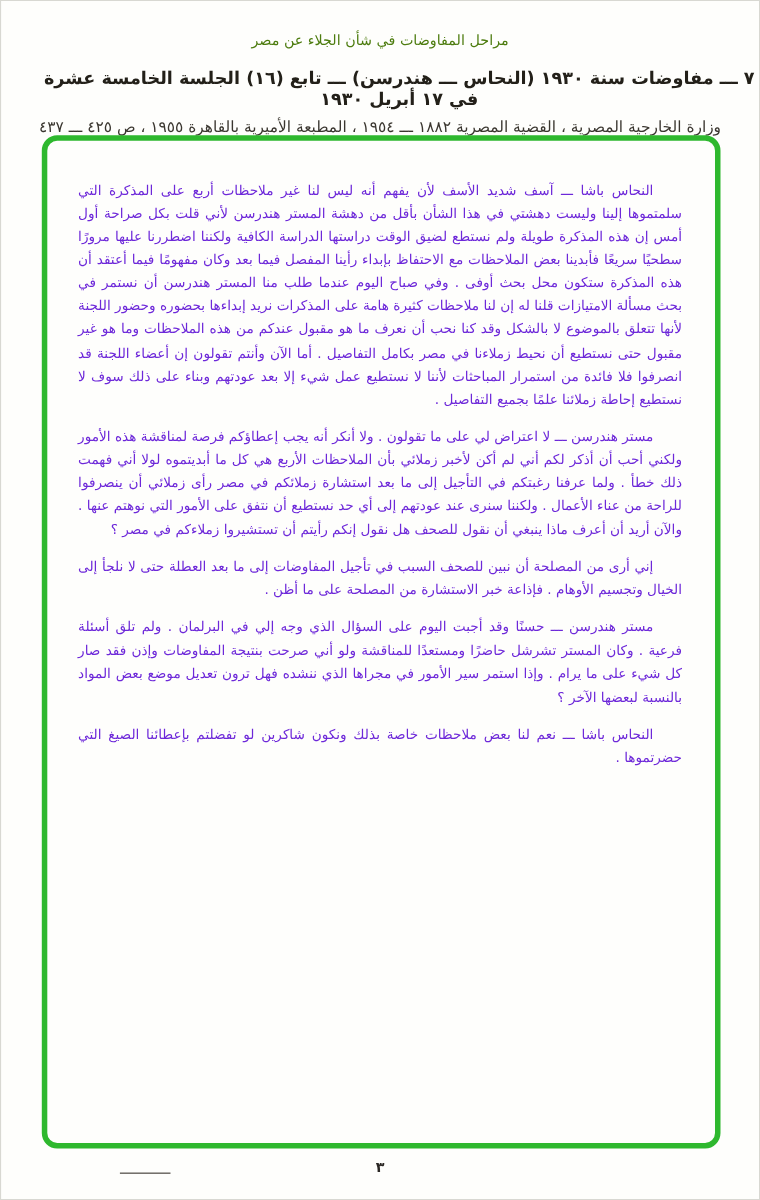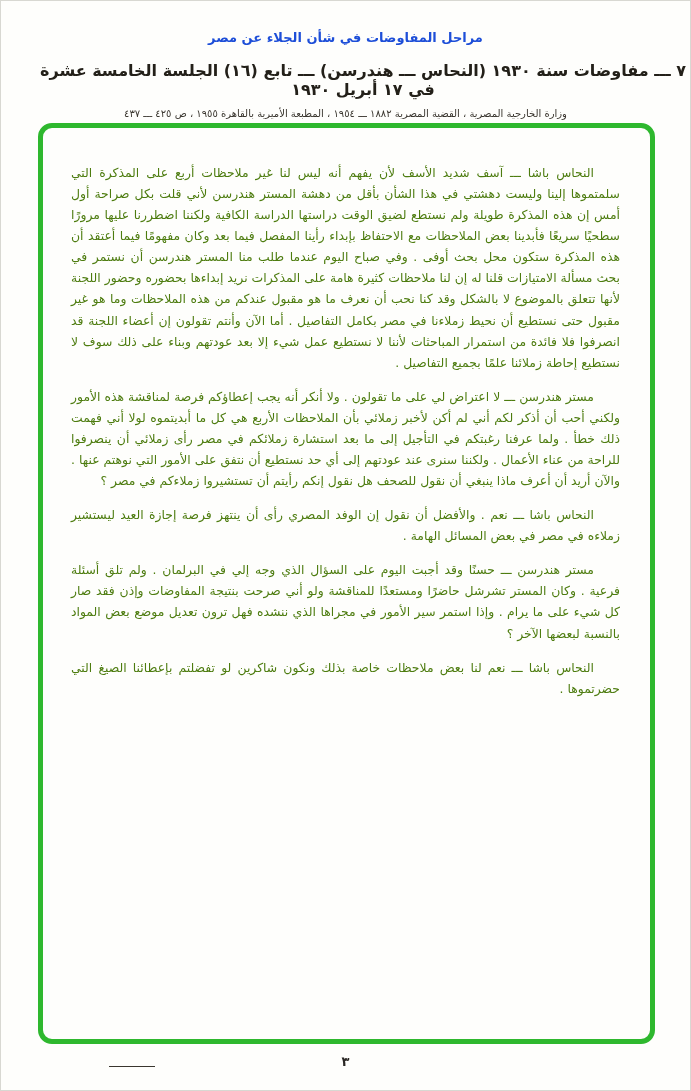--- a/index.html
+++ b/index.html
@@ -21,8 +21,8 @@
   .header { text-align: center; padding-top: 30px; }
   .doc-title {
     font-size: 13px;
-    font-weight: bold;
-    color: #1d4ed8;
+    font-weight: normal;
+    color: #4d7c0f;
   }
   .session-line {
     font-size: 16px;

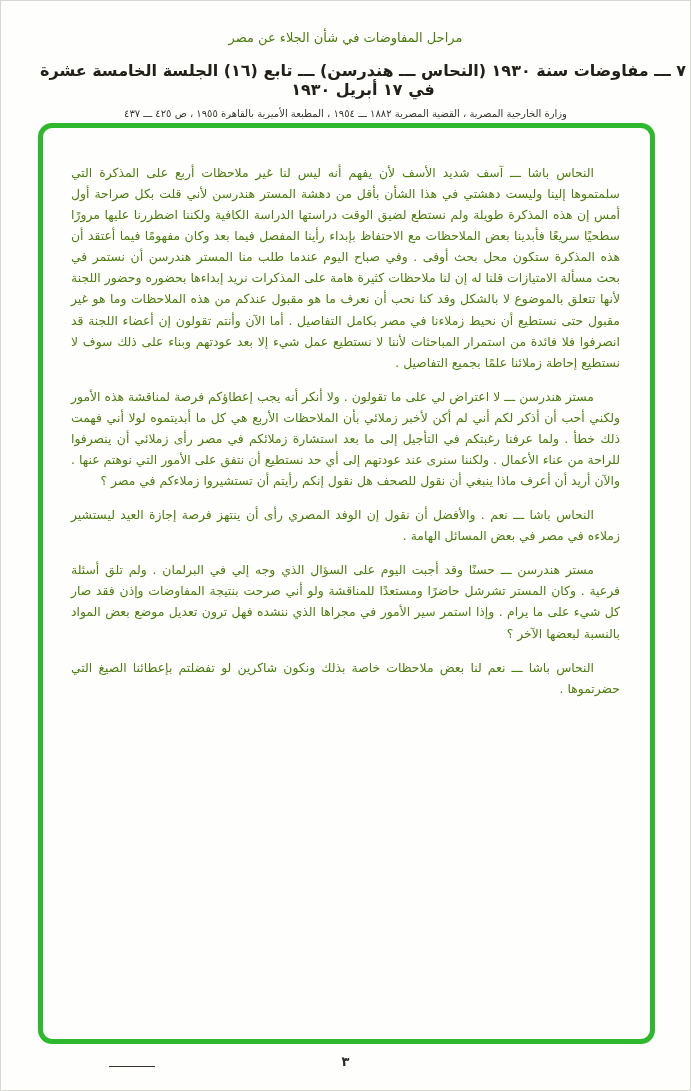--- a/index.html
+++ b/index.html
@@ -33,7 +33,7 @@
     padding-left: 35px;
   }
   .source-line {
-    font-size: 10px;
+    font-size: 14px;
     margin-top: 9px;
     color: #3a362f;
   }

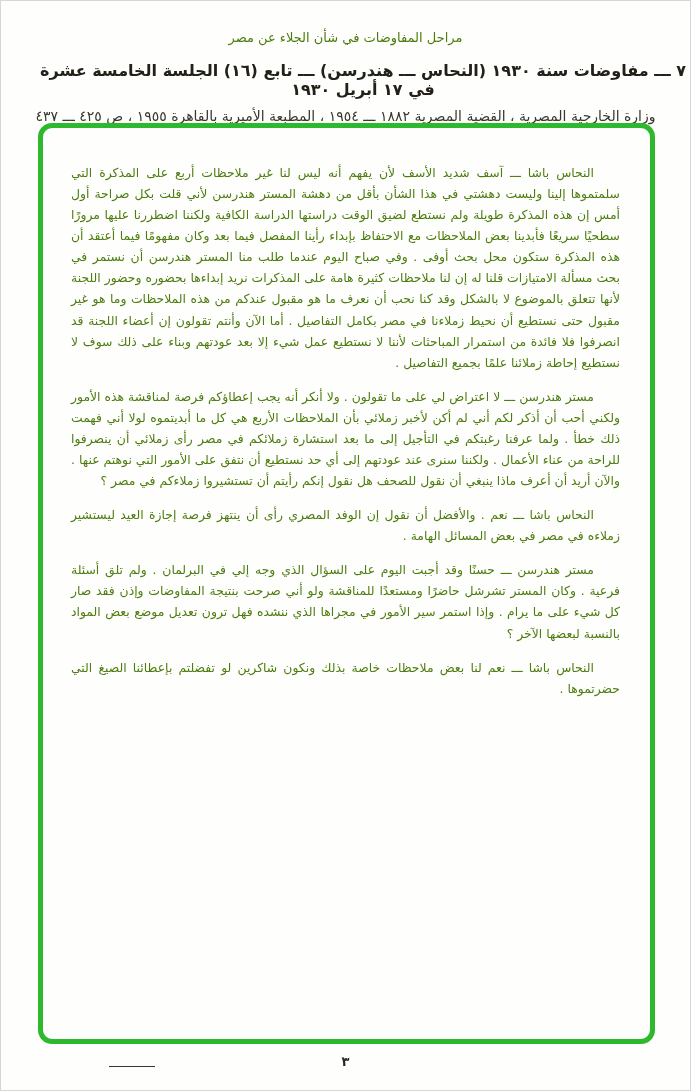--- a/index.html
+++ b/index.html
@@ -52,7 +52,7 @@
     font-size: 12.4px;
     line-height: 1.7;
     text-align: justify;
-    color: #4d7c0f;
+    color: #6d28d9;
   }
   .para { margin-bottom: 13px; text-indent: 26px; }
   .para:last-child { margin-bottom: 18px; }

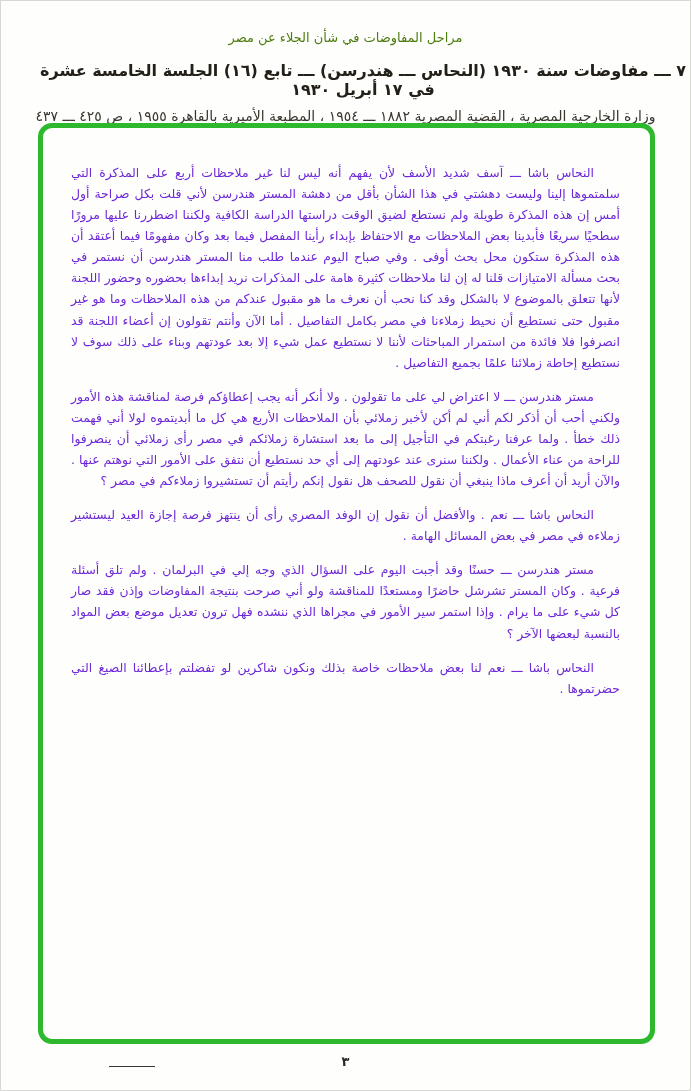--- a/index.html
+++ b/index.html
@@ -88,6 +88,7 @@
     <div class="bodytext">
       <p class="para">النحاس باشا ـــ آسف شديد الأسف لأن يفهم أنه ليس لنا غير ملاحظات أربع على المذكرة التي سلمتموها إلينا وليست دهشتي في هذا الشأن بأقل من دهشة المستر هندرسن لأني قلت بكل صراحة أول أمس إن هذه المذكرة طويلة ولم نستطع لضيق الوقت دراستها الدراسة الكافية ولكننا اضطررنا عليها مرورًا سطحيًا سريعًا فأبدينا بعض الملاحظات مع الاحتفاظ بإبداء رأينا المفصل فيما بعد وكان مفهومًا فيما أعتقد أن هذه المذكرة ستكون محل بحث أوفى . وفي صباح اليوم عندما طلب منا المستر هندرسن أن نستمر في بحث مسألة الامتيازات قلنا له إن لنا ملاحظات كثيرة هامة على المذكرات نريد إبداءها بحضوره وحضور اللجنة لأنها تتعلق بالموضوع لا بالشكل وقد كنا نحب أن نعرف ما هو مقبول عندكم من هذه الملاحظات وما هو غير مقبول حتى نستطيع أن نحيط زملاءنا في مصر بكامل التفاصيل . أما الآن وأنتم تقولون إن أعضاء اللجنة قد انصرفوا فلا فائدة من استمرار المباحثات لأننا لا نستطيع عمل شيء إلا بعد عودتهم وبناء على ذلك سوف لا نستطيع إحاطة زملائنا علمًا بجميع التفاصيل .</p>
       <p class="para">مستر هندرسن ـــ لا اعتراض لي على ما تقولون . ولا أنكر أنه يجب إعطاؤكم فرصة لمناقشة هذه الأمور ولكني أحب أن أذكر لكم أني لم أكن لأخبر زملائي بأن الملاحظات الأربع هي كل ما أبديتموه لولا أني فهمت ذلك خطأ . ولما عرفنا رغبتكم في التأجيل إلى ما بعد استشارة زملائكم في مصر رأى زملائي أن ينصرفوا للراحة من عناء الأعمال . ولكننا سنرى عند عودتهم إلى أي حد نستطيع أن نتفق على الأمور التي نوهتم عنها . والآن أريد أن أعرف ماذا ينبغي أن نقول للصحف هل نقول إنكم رأيتم أن تستشيروا زملاءكم في مصر ؟</p>
+      <p class="para">إني أرى من المصلحة أن نبين للصحف السبب في تأجيل المفاوضات إلى ما بعد العطلة حتى لا نلجأ إلى الخيال وتجسيم الأوهام . فإذاعة خبر الاستشارة من المصلحة على ما أظن .</p>
       <p class="para">النحاس باشا ـــ نعم . والأفضل أن نقول إن الوفد المصري رأى أن ينتهز فرصة إجازة العيد ليستشير زملاءه في مصر في بعض المسائل الهامة .</p>
       <p class="para">مستر هندرسن ـــ حسنًا وقد أجبت اليوم على السؤال الذي وجه إلي في البرلمان . ولم تلق أسئلة فرعية . وكان المستر تشرشل حاضرًا ومستعدًا للمناقشة ولو أني صرحت بنتيجة المفاوضات وإذن فقد صار كل شيء على ما يرام . وإذا استمر سير الأمور في مجراها الذي ننشده فهل ترون تعديل موضع بعض المواد بالنسبة لبعضها الآخر ؟</p>
       <p class="para">النحاس باشا ـــ نعم لنا بعض ملاحظات خاصة بذلك ونكون شاكرين لو تفضلتم بإعطائنا الصيغ التي حضرتموها .</p>

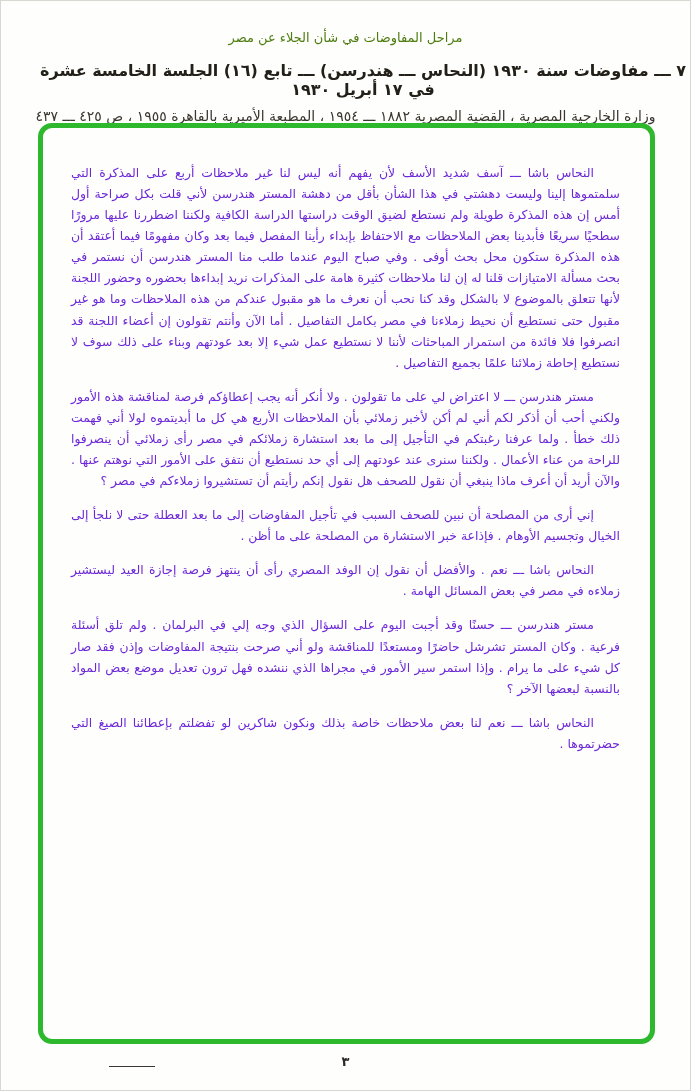--- a/index.html
+++ b/index.html
@@ -89,7 +89,6 @@
       <p class="para">النحاس باشا ـــ آسف شديد الأسف لأن يفهم أنه ليس لنا غير ملاحظات أربع على المذكرة التي سلمتموها إلينا وليست دهشتي في هذا الشأن بأقل من دهشة المستر هندرسن لأني قلت بكل صراحة أول أمس إن هذه المذكرة طويلة ولم نستطع لضيق الوقت دراستها الدراسة الكافية ولكننا اضطررنا عليها مرورًا سطحيًا سريعًا فأبدينا بعض الملاحظات مع الاحتفاظ بإبداء رأينا المفصل فيما بعد وكان مفهومًا فيما أعتقد أن هذه المذكرة ستكون محل بحث أوفى . وفي صباح اليوم عندما طلب منا المستر هندرسن أن نستمر في بحث مسألة الامتيازات قلنا له إن لنا ملاحظات كثيرة هامة على المذكرات نريد إبداءها بحضوره وحضور اللجنة لأنها تتعلق بالموضوع لا بالشكل وقد كنا نحب أن نعرف ما هو مقبول عندكم من هذه الملاحظات وما هو غير مقبول حتى نستطيع أن نحيط زملاءنا في مصر بكامل التفاصيل . أما الآن وأنتم تقولون إن أعضاء اللجنة قد انصرفوا فلا فائدة من استمرار المباحثات لأننا لا نستطيع عمل شيء إلا بعد عودتهم وبناء على ذلك سوف لا نستطيع إحاطة زملائنا علمًا بجميع التفاصيل .</p>
       <p class="para">مستر هندرسن ـــ لا اعتراض لي على ما تقولون . ولا أنكر أنه يجب إعطاؤكم فرصة لمناقشة هذه الأمور ولكني أحب أن أذكر لكم أني لم أكن لأخبر زملائي بأن الملاحظات الأربع هي كل ما أبديتموه لولا أني فهمت ذلك خطأ . ولما عرفنا رغبتكم في التأجيل إلى ما بعد استشارة زملائكم في مصر رأى زملائي أن ينصرفوا للراحة من عناء الأعمال . ولكننا سنرى عند عودتهم إلى أي حد نستطيع أن نتفق على الأمور التي نوهتم عنها . والآن أريد أن أعرف ماذا ينبغي أن نقول للصحف هل نقول إنكم رأيتم أن تستشيروا زملاءكم في مصر ؟</p>
       <p class="para">إني أرى من المصلحة أن نبين للصحف السبب في تأجيل المفاوضات إلى ما بعد العطلة حتى لا نلجأ إلى الخيال وتجسيم الأوهام . فإذاعة خبر الاستشارة من المصلحة على ما أظن .</p>
-      <p class="para">النحاس باشا ـــ نعم . والأفضل أن نقول إن الوفد المصري رأى أن ينتهز فرصة إجازة العيد ليستشير زملاءه في مصر في بعض المسائل الهامة .</p>
       <p class="para">مستر هندرسن ـــ حسنًا وقد أجبت اليوم على السؤال الذي وجه إلي في البرلمان . ولم تلق أسئلة فرعية . وكان المستر تشرشل حاضرًا ومستعدًا للمناقشة ولو أني صرحت بنتيجة المفاوضات وإذن فقد صار كل شيء على ما يرام . وإذا استمر سير الأمور في مجراها الذي ننشده فهل ترون تعديل موضع بعض المواد بالنسبة لبعضها الآخر ؟</p>
       <p class="para">النحاس باشا ـــ نعم لنا بعض ملاحظات خاصة بذلك ونكون شاكرين لو تفضلتم بإعطائنا الصيغ التي حضرتموها .</p>
     </div>

